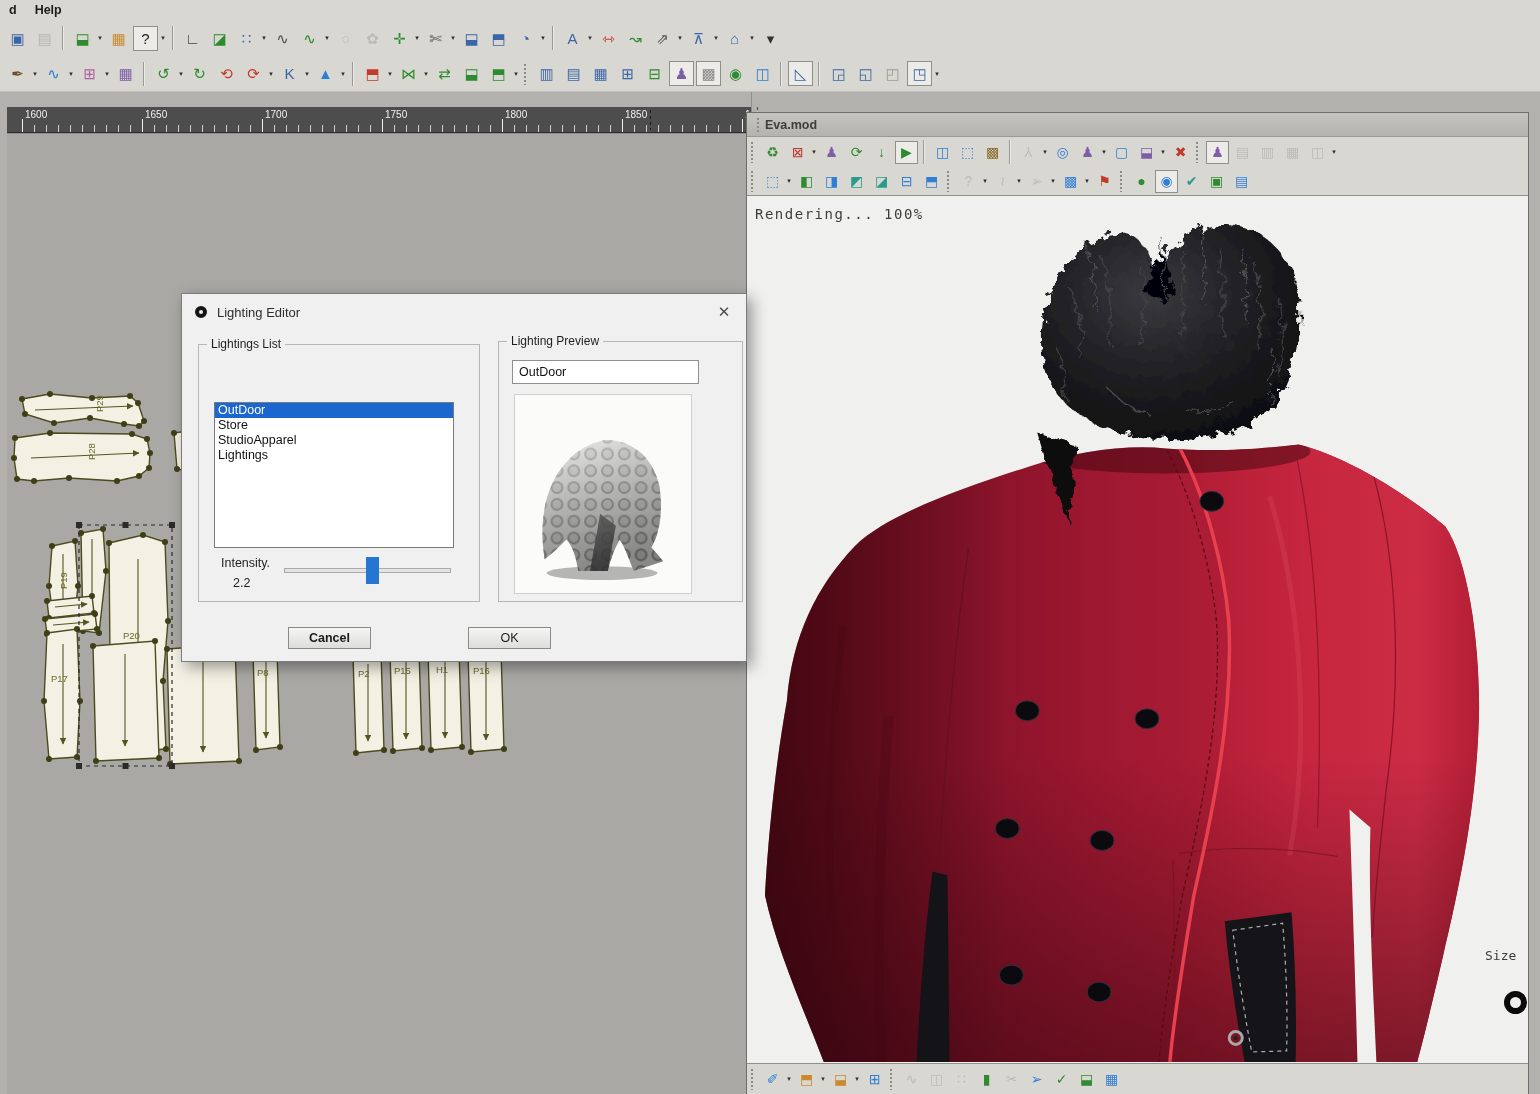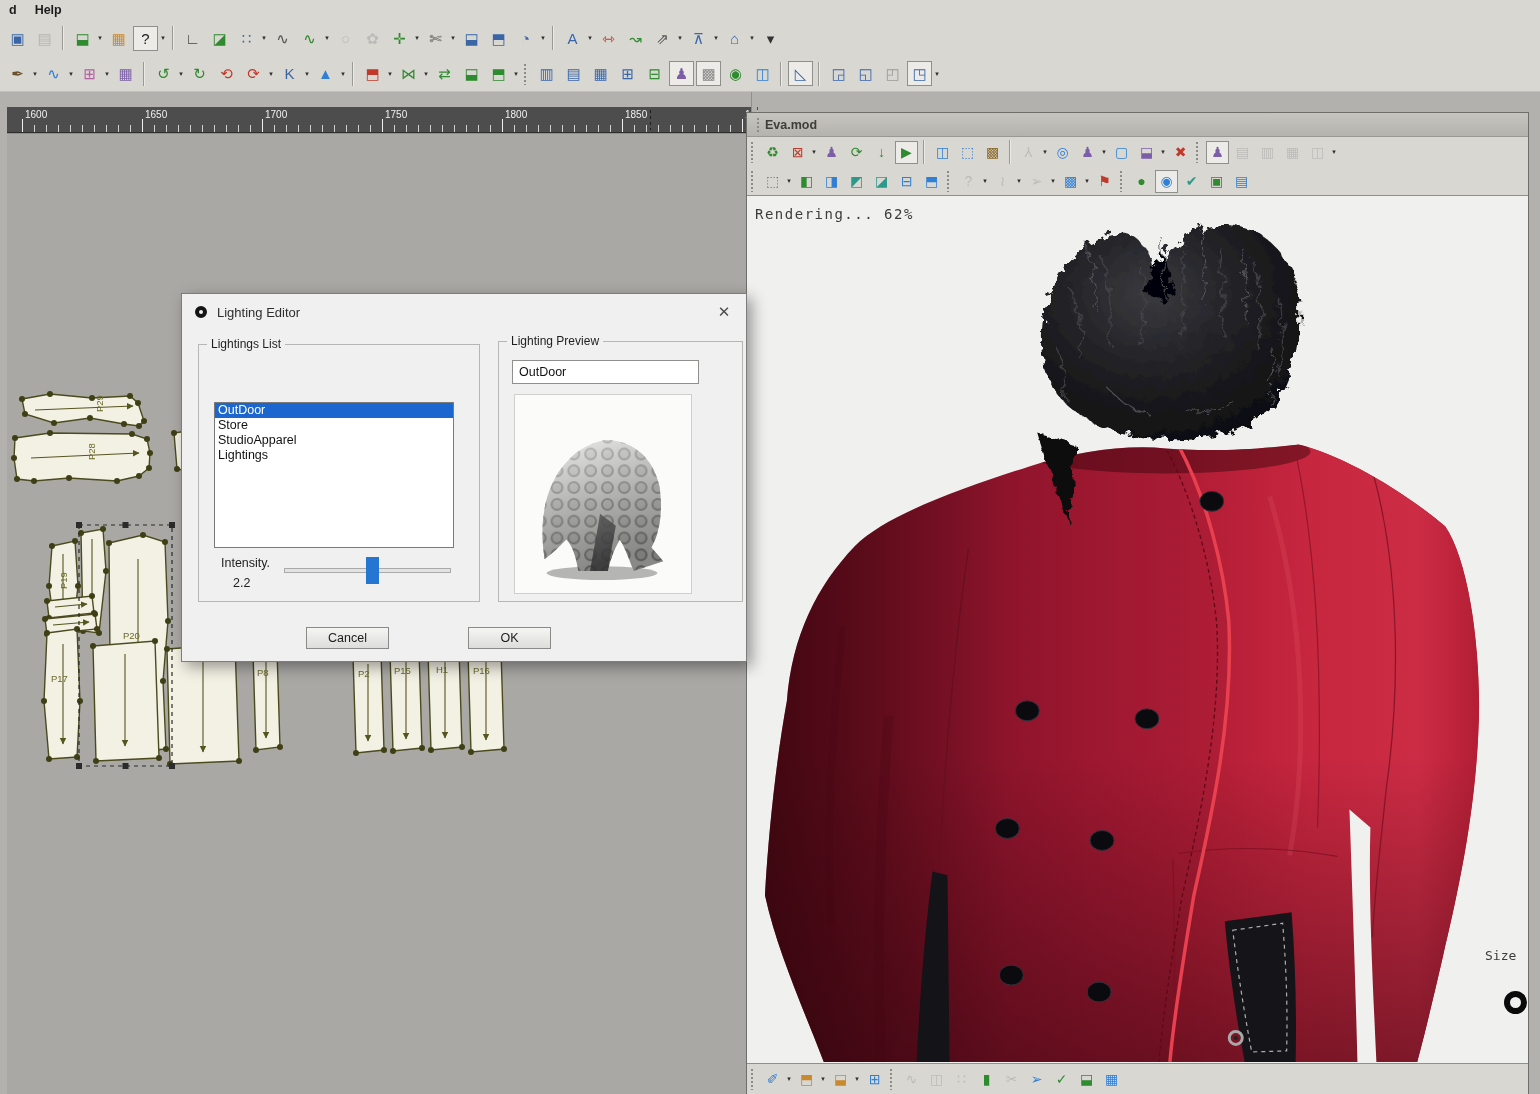--- a/index.html
+++ b/index.html
@@ -472,7 +472,7 @@
         </div>
 
       <div class="render">
-        <span class="status-text">Rendering... 62%</span>
+        <span class="status-text">Rendering... 100%</span>
 
         <svg width="781" height="867" viewBox="0 0 783 867">
           <defs>

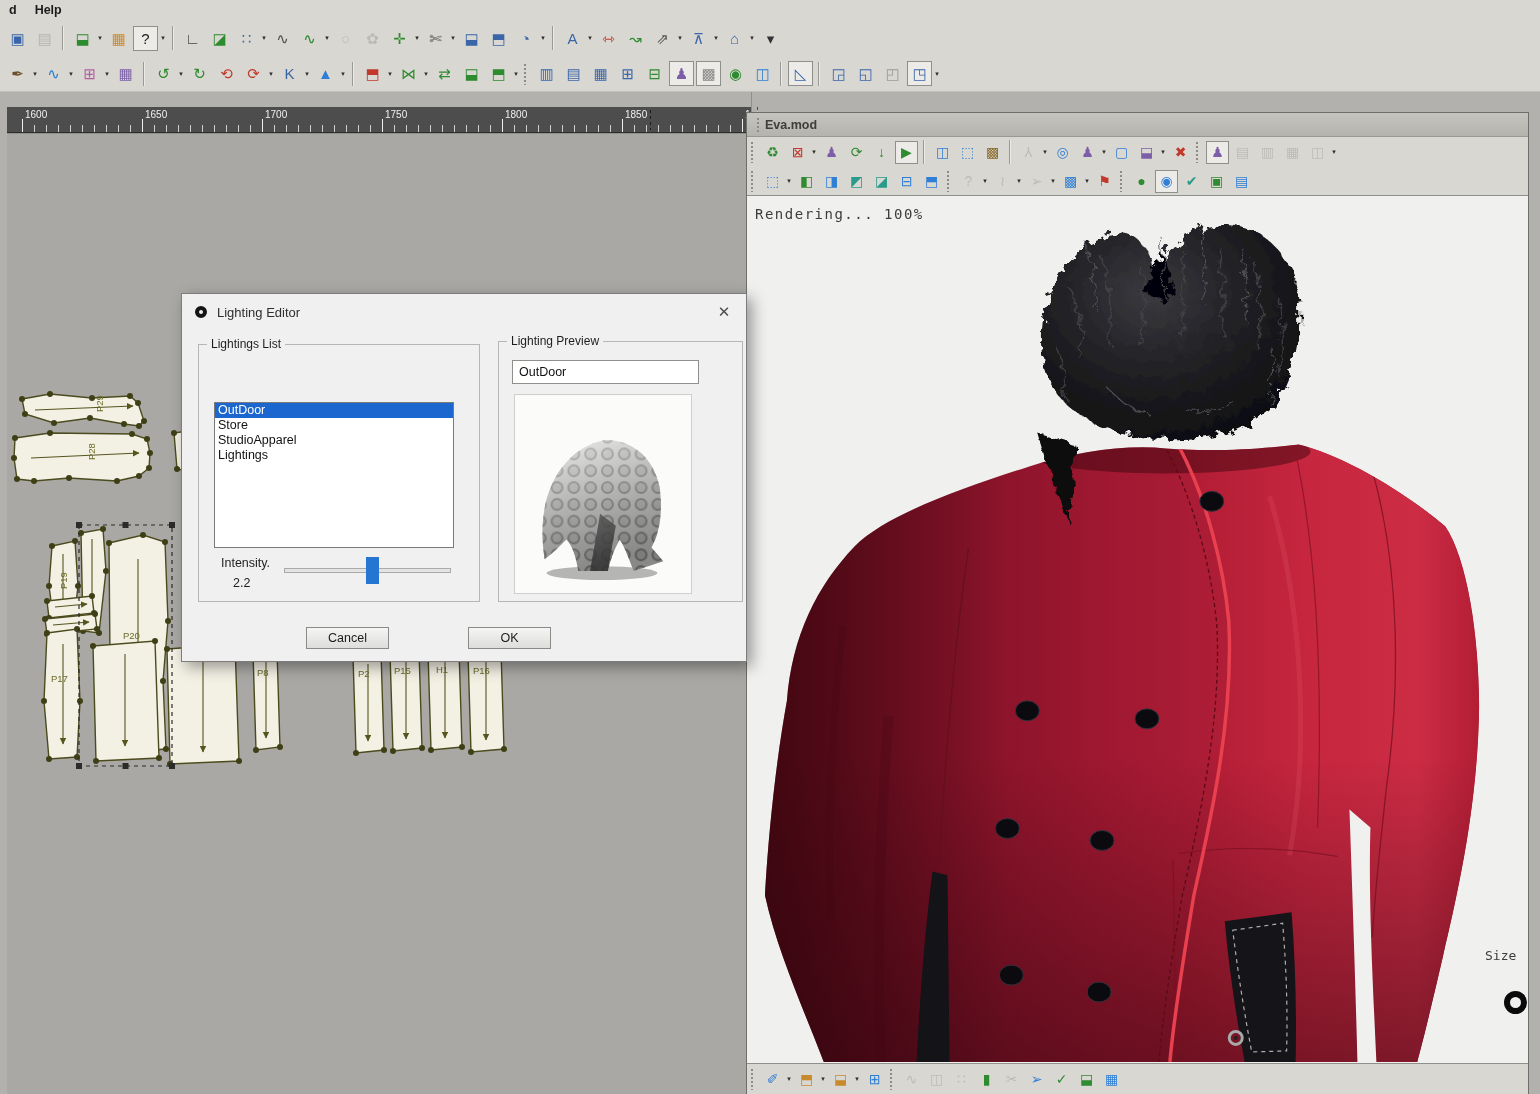--- a/index.html
+++ b/index.html
@@ -102,7 +102,7 @@
   .btn { position:absolute; width:83px; height:22px; background:linear-gradient(#f5f5f4,#dddddb);
          border:1px solid #8a8a88; font-size:12.5px; display:flex; align-items:center; justify-content:center;
          color:#1b1b1b; }
-  .btn-cancel { left:124px; top:333px; }
+  .btn-cancel { left:106px; top:333px;font-weight:bold; }
   .btn-ok { left:286px; top:333px; }
 </style>
 </head>

